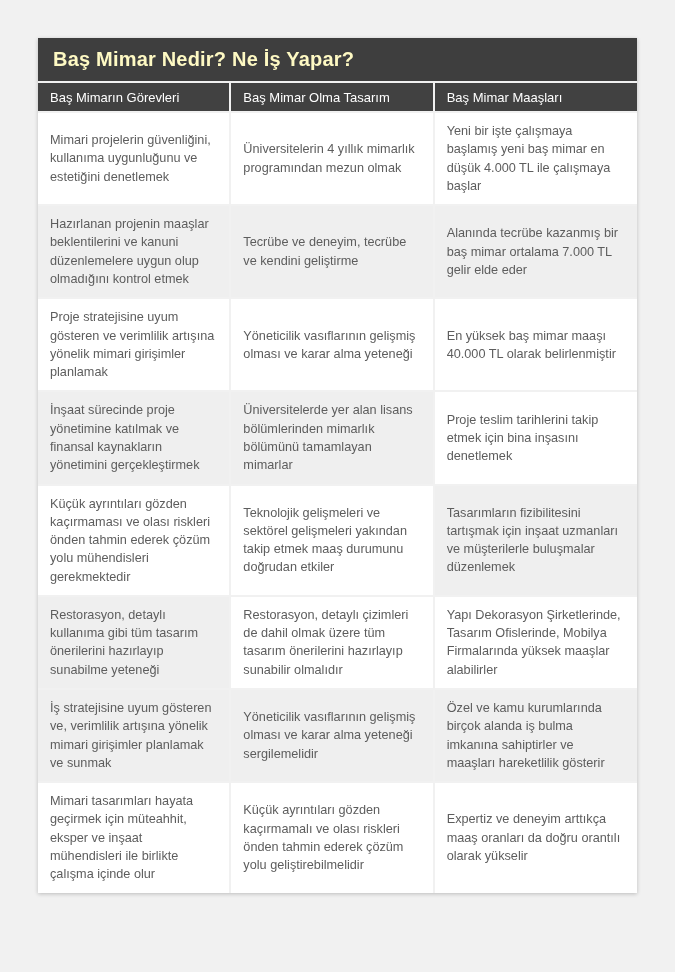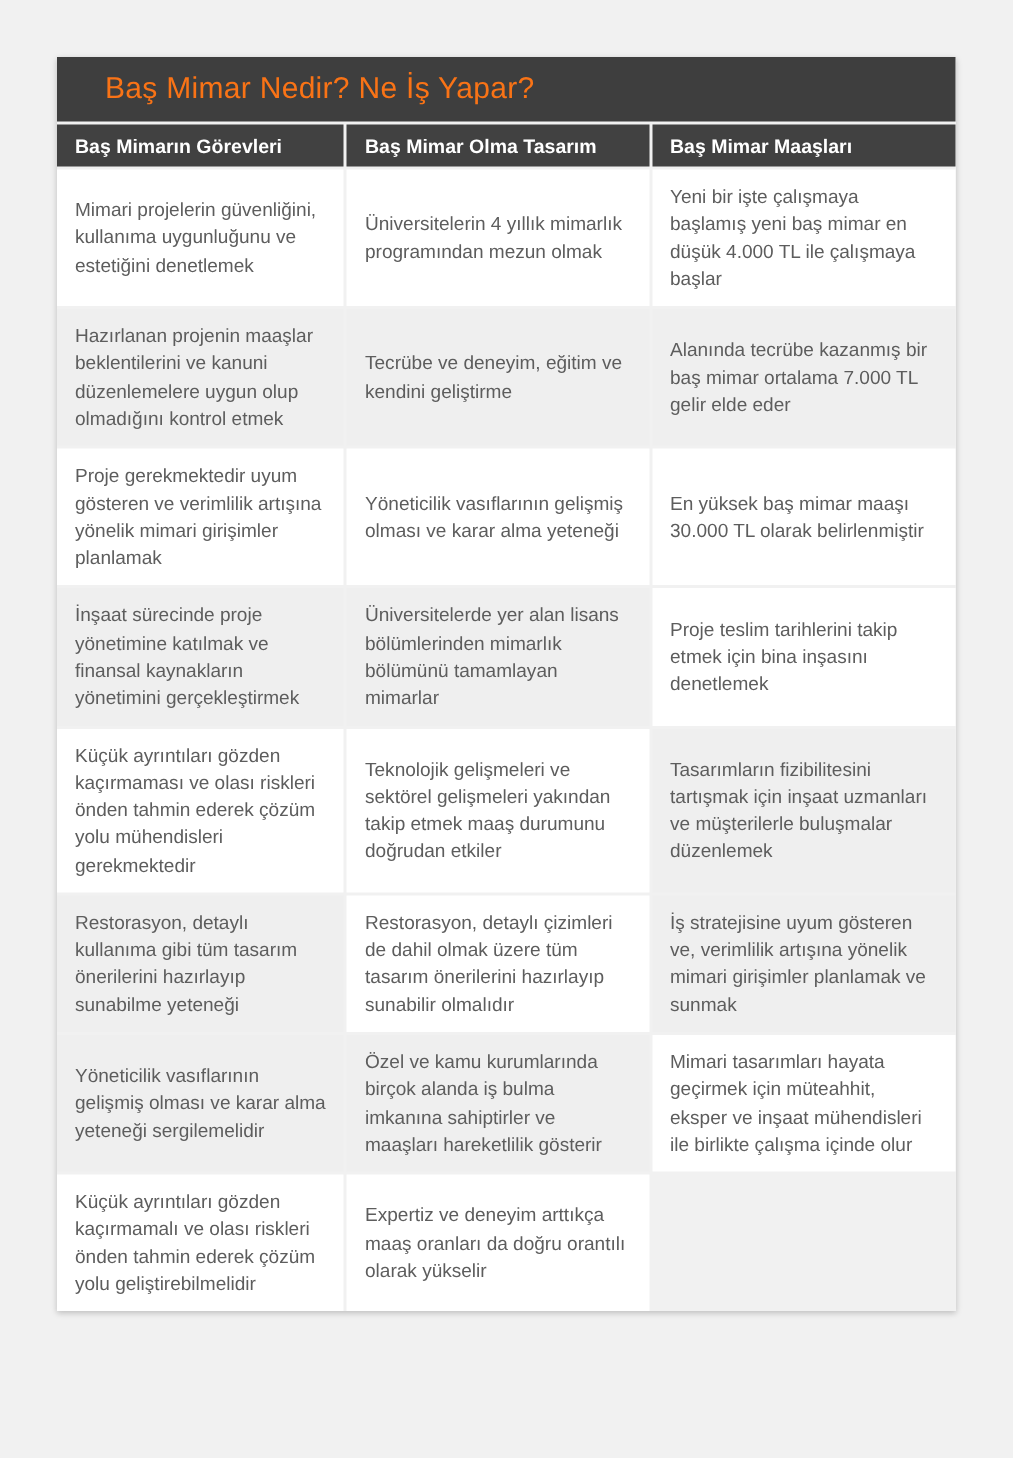--- a/index.html
+++ b/index.html
@@ -24,10 +24,10 @@
   }
   .title-bar {
     background: #3e3e3e;
-    color: #f97316;
+    color: #fef9c3;
     font-size: 20px;
-    font-weight: normal;
-    padding: 10px 32px;
+    font-weight: bold;
+    padding: 10px 15px;
     margin-bottom: 2px;
     letter-spacing: 0.2px;
   }

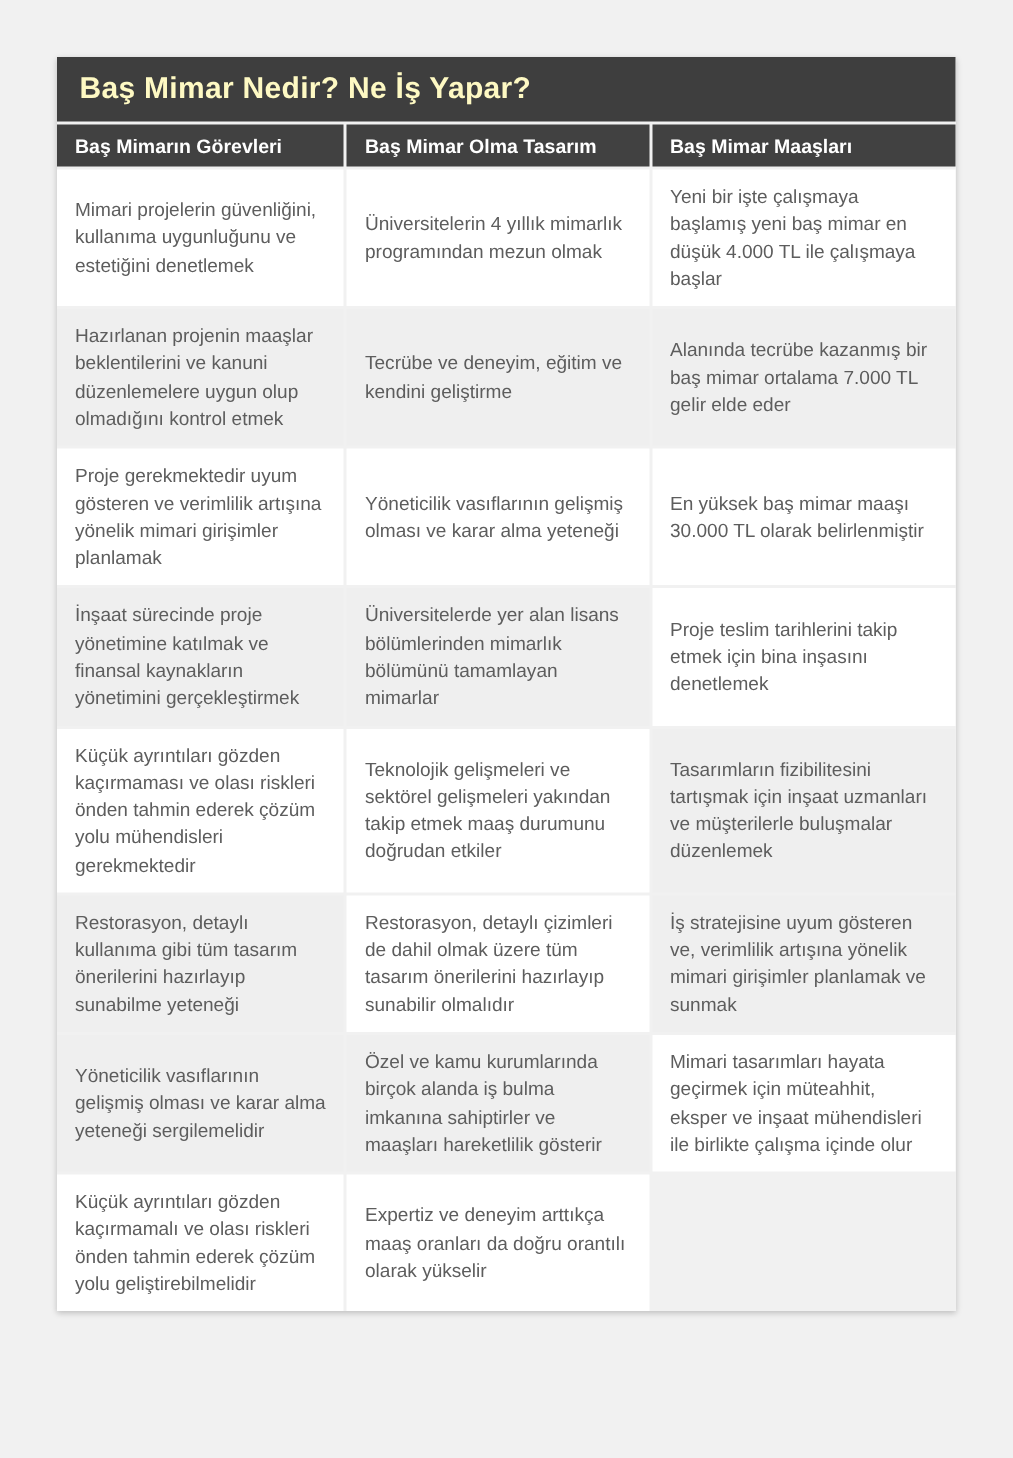--- a/index.html
+++ b/index.html
@@ -40,7 +40,7 @@
   .h {
     background: #414141;
     color: #ffffff;
-    font-weight: bold;
+    font-weight: normal;
     font-size: 13px;
     padding: 6px 12px;
     min-height: 28px;

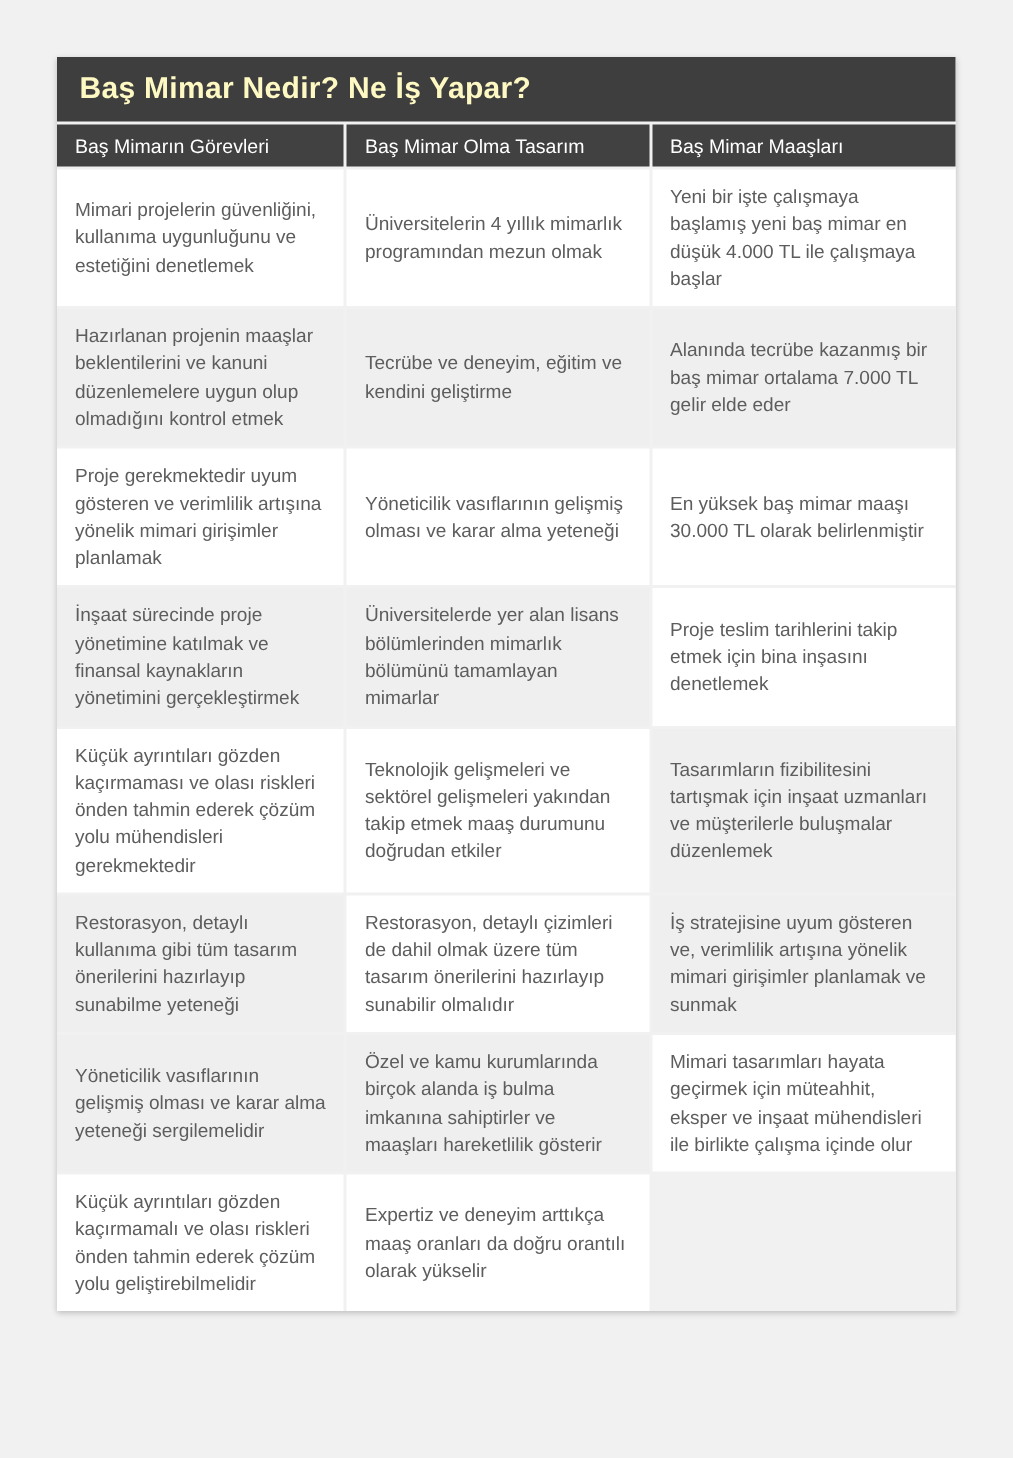--- a/index.html
+++ b/index.html
@@ -78,7 +78,7 @@
         <div class="c w">Yeni bir işte çalışmaya başlamış yeni baş mimar en düşük 4.000 TL ile çalışmaya başlar</div>
 
         <div class="c g">Hazırlanan projenin maaşlar beklentilerini ve kanuni düzenlemelere uygun olup olmadığını kontrol etmek</div>
-        <div class="c g">Tecrübe ve deneyim, eğitim ve kendini geliştirme</div>
+        <div class="c g">Tecrübe ve deneyim, tecrübe ve kendini geliştirme</div>
         <div class="c g">Alanında tecrübe kazanmış bir baş mimar ortalama 7.000 TL gelir elde eder</div>
 
         <div class="c w">Proje gerekmektedir uyum gösteren ve verimlilik artışına yönelik mimari girişimler planlamak</div>

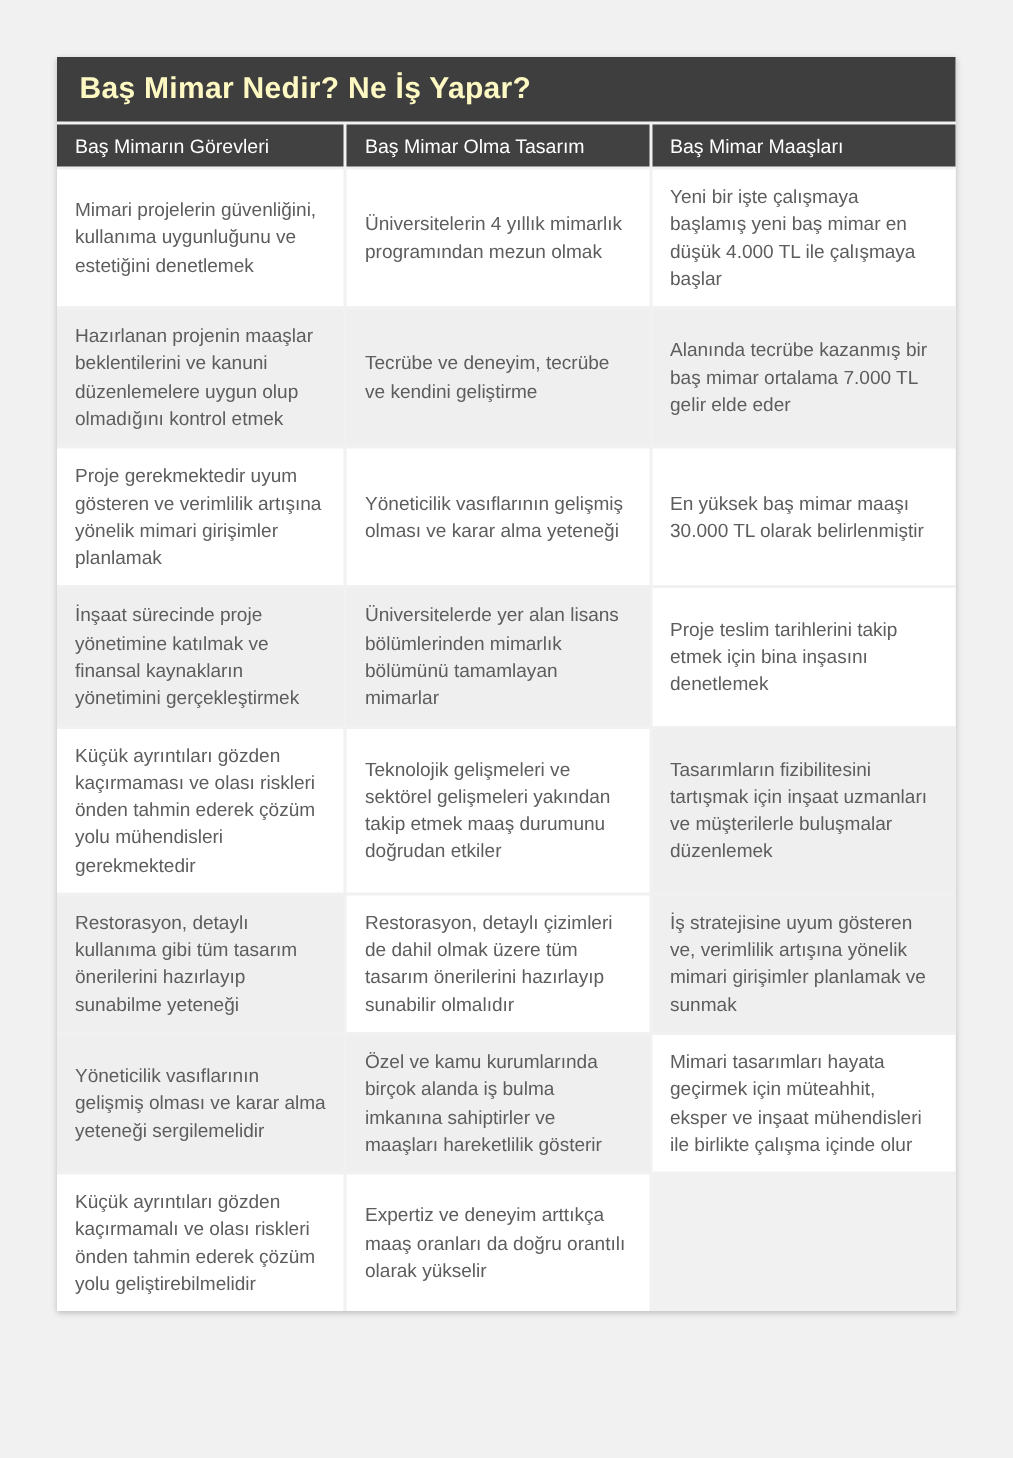--- a/index.html
+++ b/index.html
@@ -81,7 +81,7 @@
         <div class="c g">Tecrübe ve deneyim, tecrübe ve kendini geliştirme</div>
         <div class="c g">Alanında tecrübe kazanmış bir baş mimar ortalama 7.000 TL gelir elde eder</div>
 
-        <div class="c w">Proje gerekmektedir uyum gösteren ve verimlilik artışına yönelik mimari girişimler planlamak</div>
+        <div class="c w">Proje stratejisine uyum gösteren ve verimlilik artışına yönelik mimari girişimler planlamak</div>
         <div class="c w">Yöneticilik vasıflarının gelişmiş olması ve karar alma yeteneği</div>
         <div class="c w">En yüksek baş mimar maaşı 30.000 TL olarak belirlenmiştir</div>
 

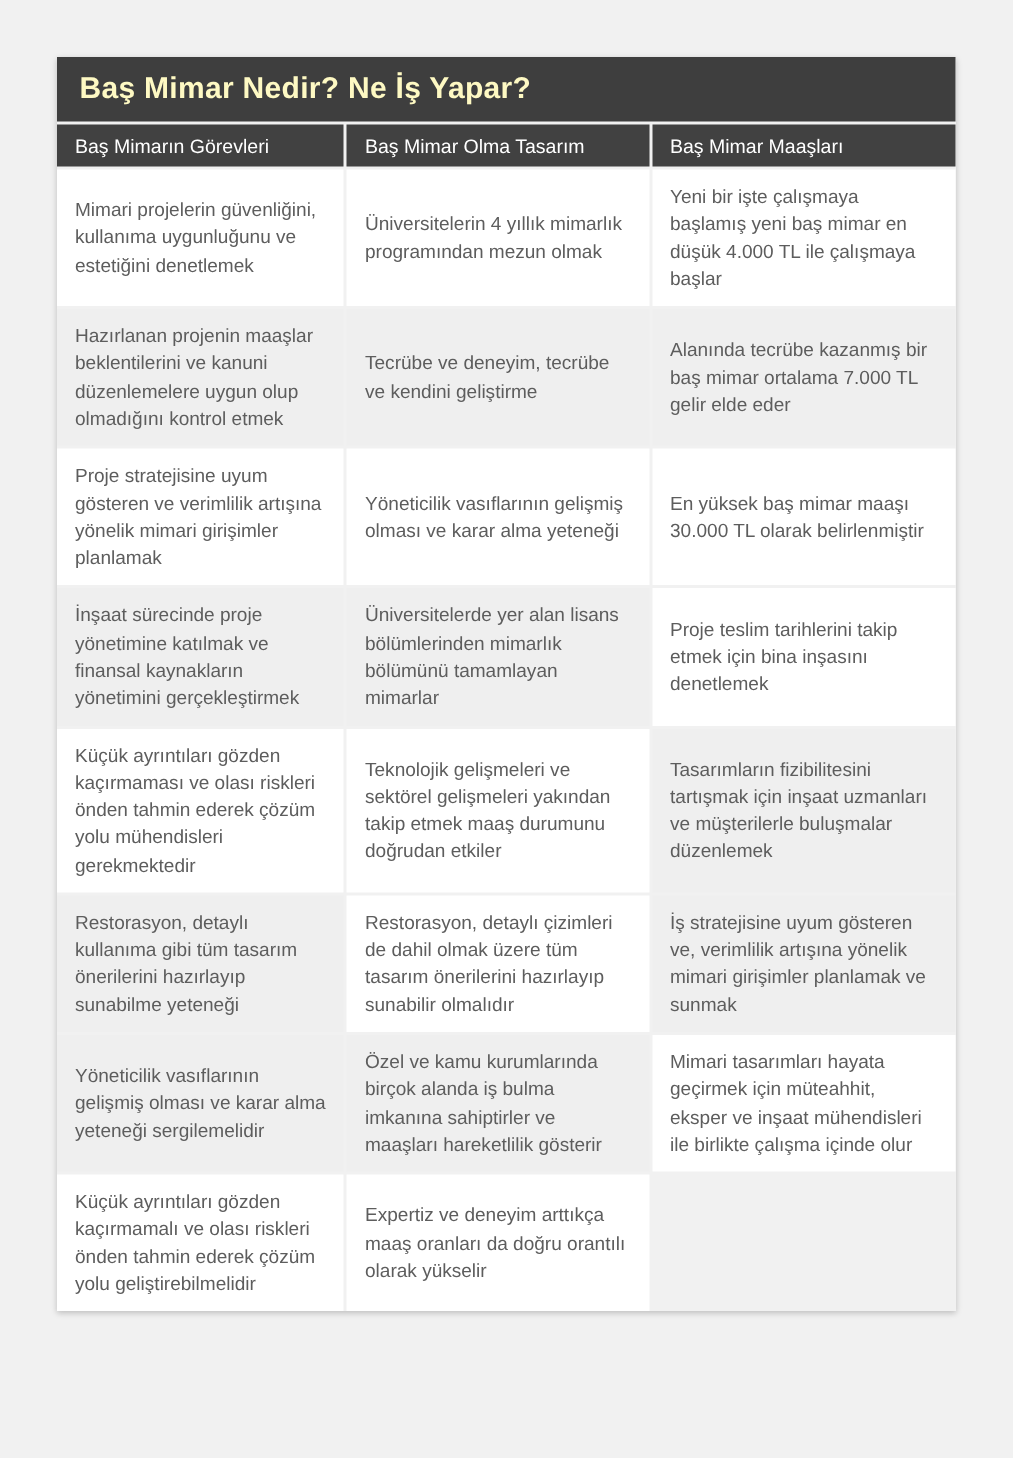--- a/index.html
+++ b/index.html
@@ -83,7 +83,7 @@
 
         <div class="c w">Proje stratejisine uyum gösteren ve verimlilik artışına yönelik mimari girişimler planlamak</div>
         <div class="c w">Yöneticilik vasıflarının gelişmiş olması ve karar alma yeteneği</div>
-        <div class="c w">En yüksek baş mimar maaşı 30.000 TL olarak belirlenmiştir</div>
+        <div class="c w">En yüksek baş mimar maaşı 40.000 TL olarak belirlenmiştir</div>
 
         <div class="c g">İnşaat sürecinde proje yönetimine katılmak ve finansal kaynakların yönetimini gerçekleştirmek</div>
         <div class="c g">Üniversitelerde yer alan lisans bölümlerinden mimarlık bölümünü tamamlayan mimarlar</div>

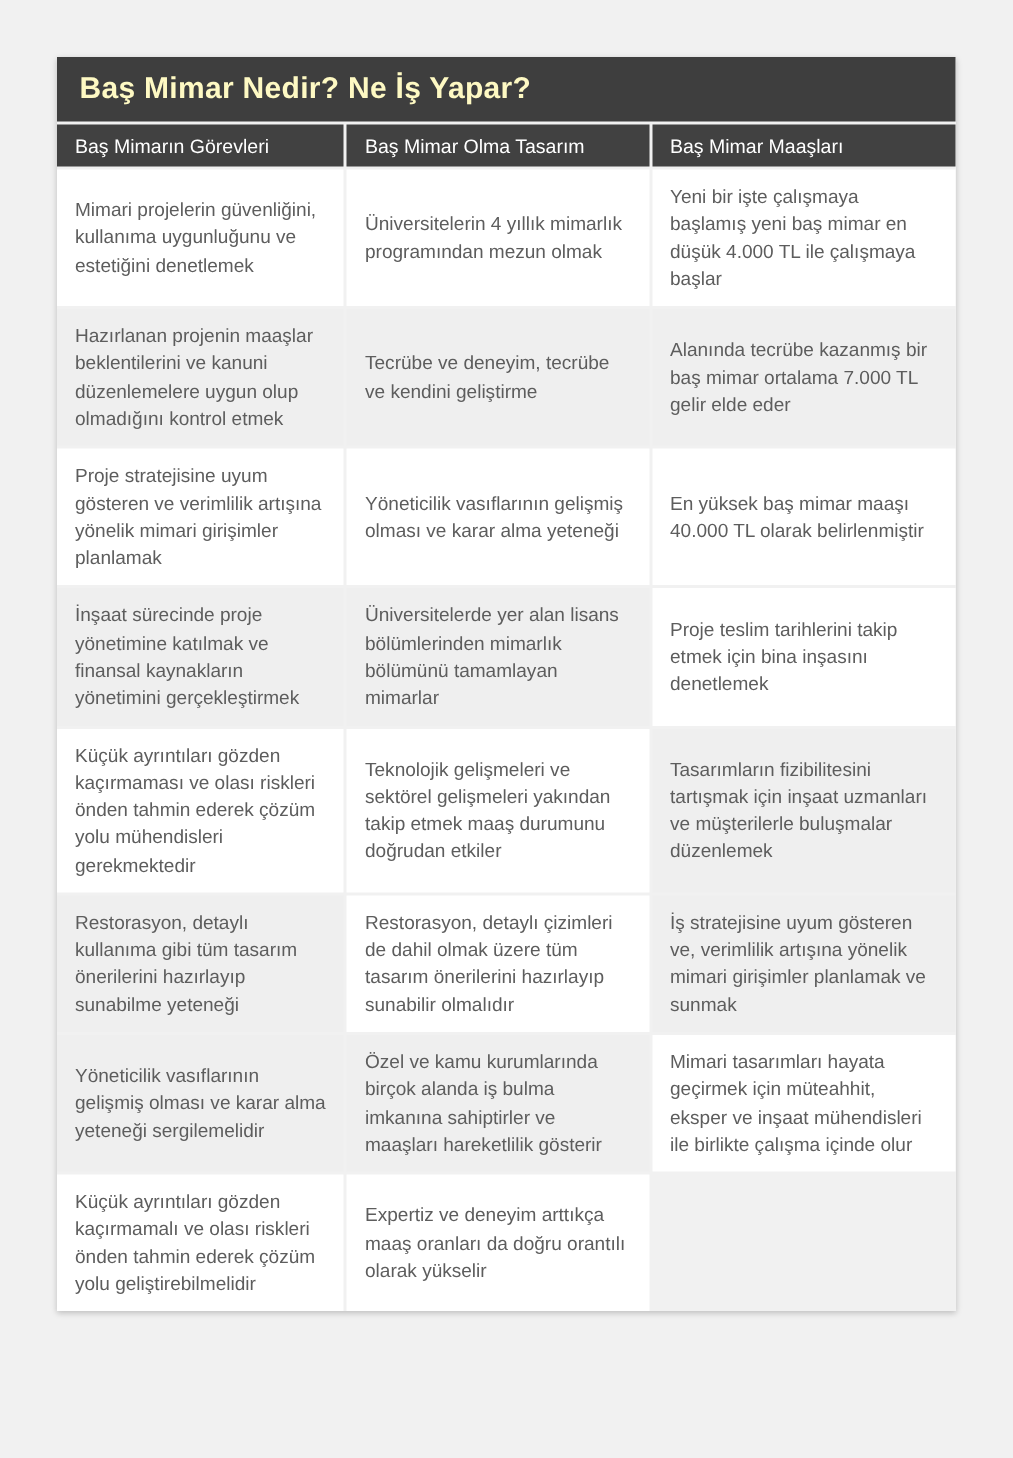--- a/index.html
+++ b/index.html
@@ -96,6 +96,7 @@
         <div class="c g">Restorasyon, detaylı kullanıma gibi tüm tasarım önerilerini hazırlayıp sunabilme yeteneği</div>
 
         <div class="c w">Restorasyon, detaylı çizimleri de dahil olmak üzere tüm tasarım önerilerini hazırlayıp sunabilir olmalıdır</div>
+        <div class="c w">Yapı Dekorasyon Şirketlerinde, Tasarım Ofislerinde, Mobilya Firmalarında yüksek maaşlar alabilirler</div>
 
         <div class="c g">İş stratejisine uyum gösteren ve, verimlilik artışına yönelik mimari girişimler planlamak ve sunmak</div>
         <div class="c g">Yöneticilik vasıflarının gelişmiş olması ve karar alma yeteneği sergilemelidir</div>

